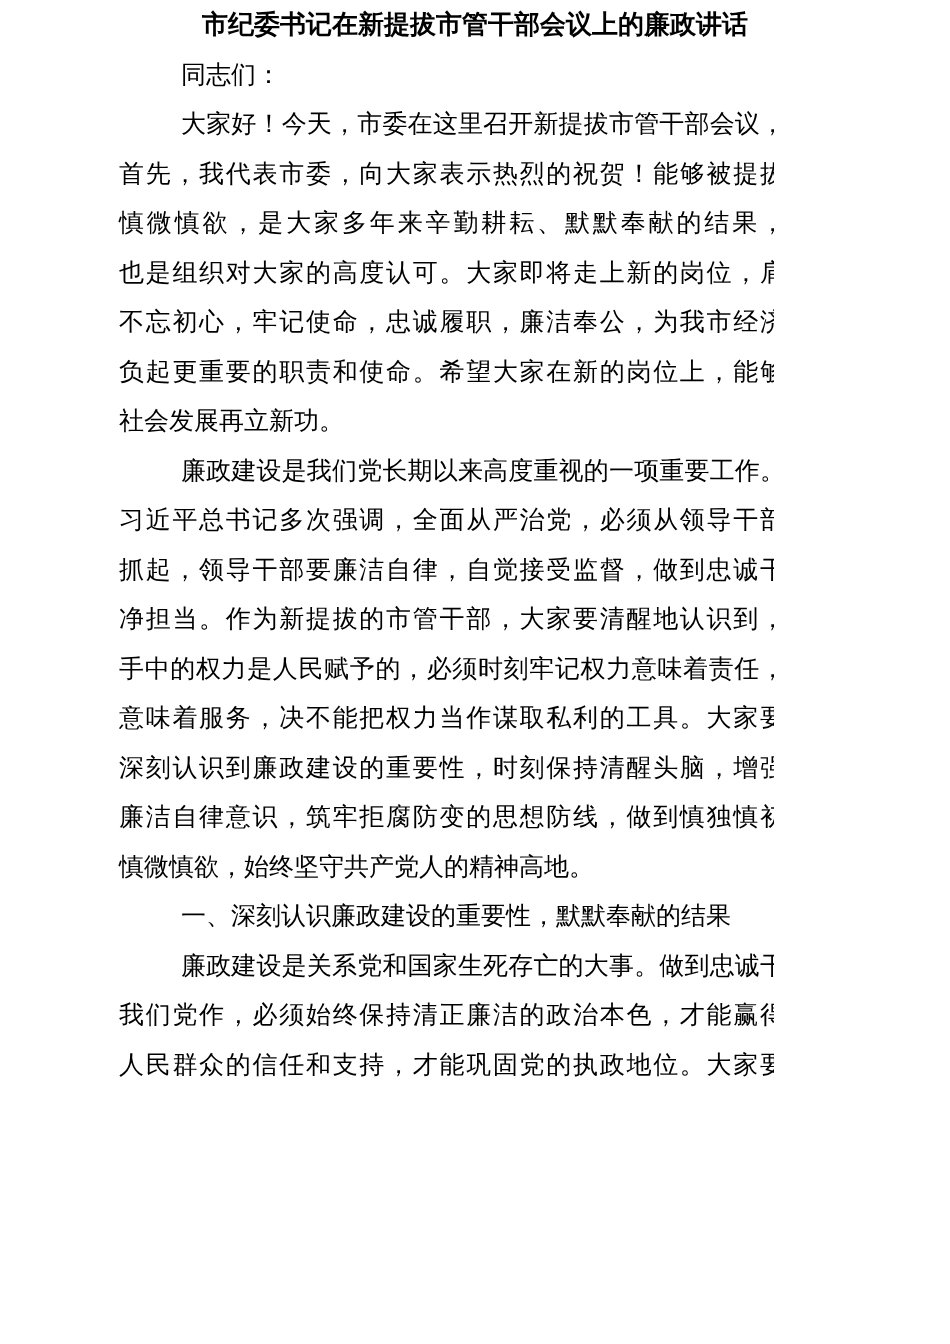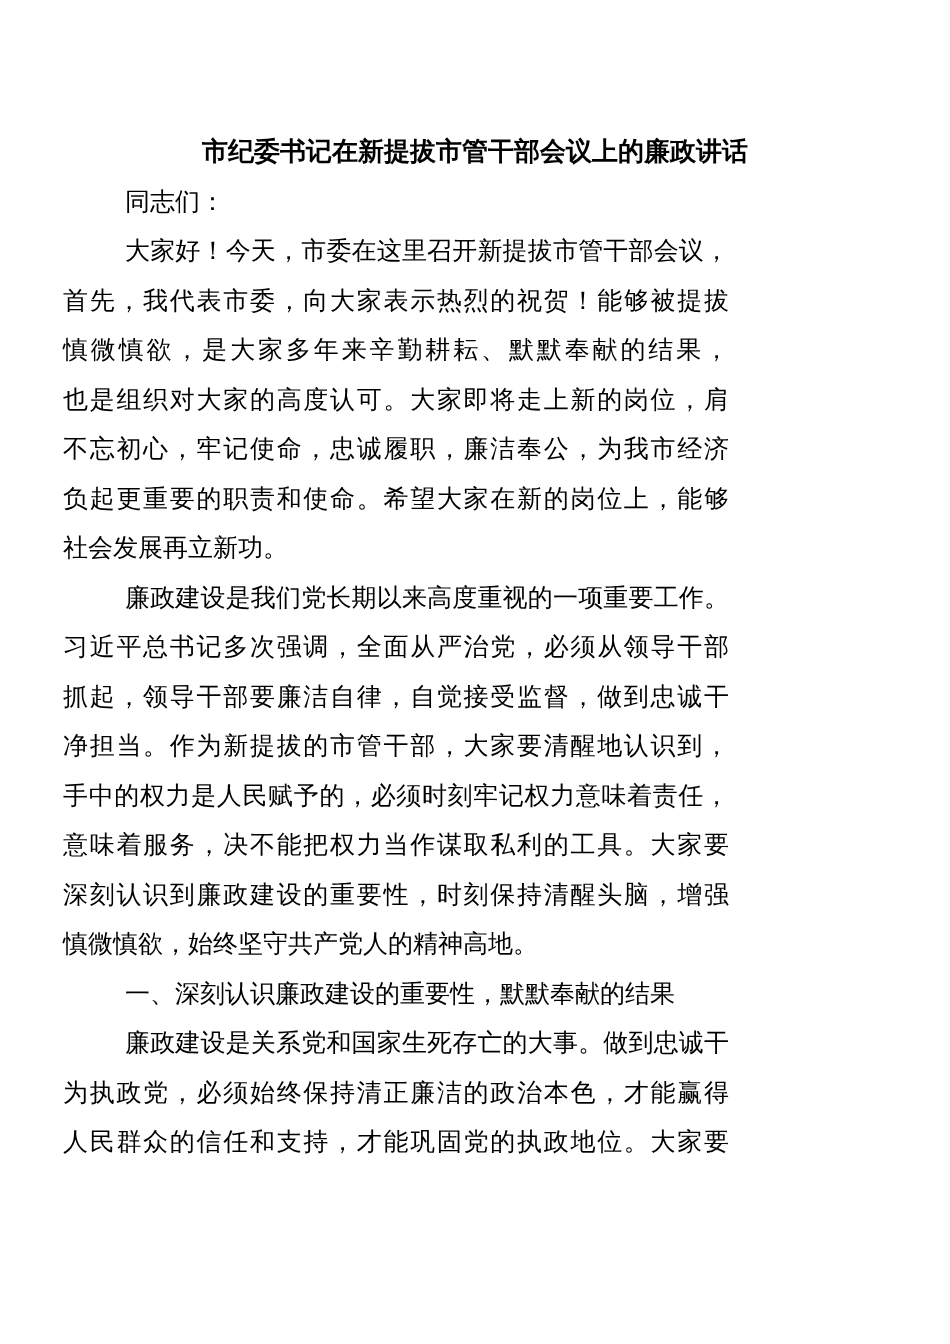--- a/index.html
+++ b/index.html
@@ -14,7 +14,6 @@
     background: #ffffff;
     overflow: hidden;
     box-sizing: border-box;
-    padding-top: 127px;
     font-family: "Liberation Sans", sans-serif;
     color: #000000;
   }

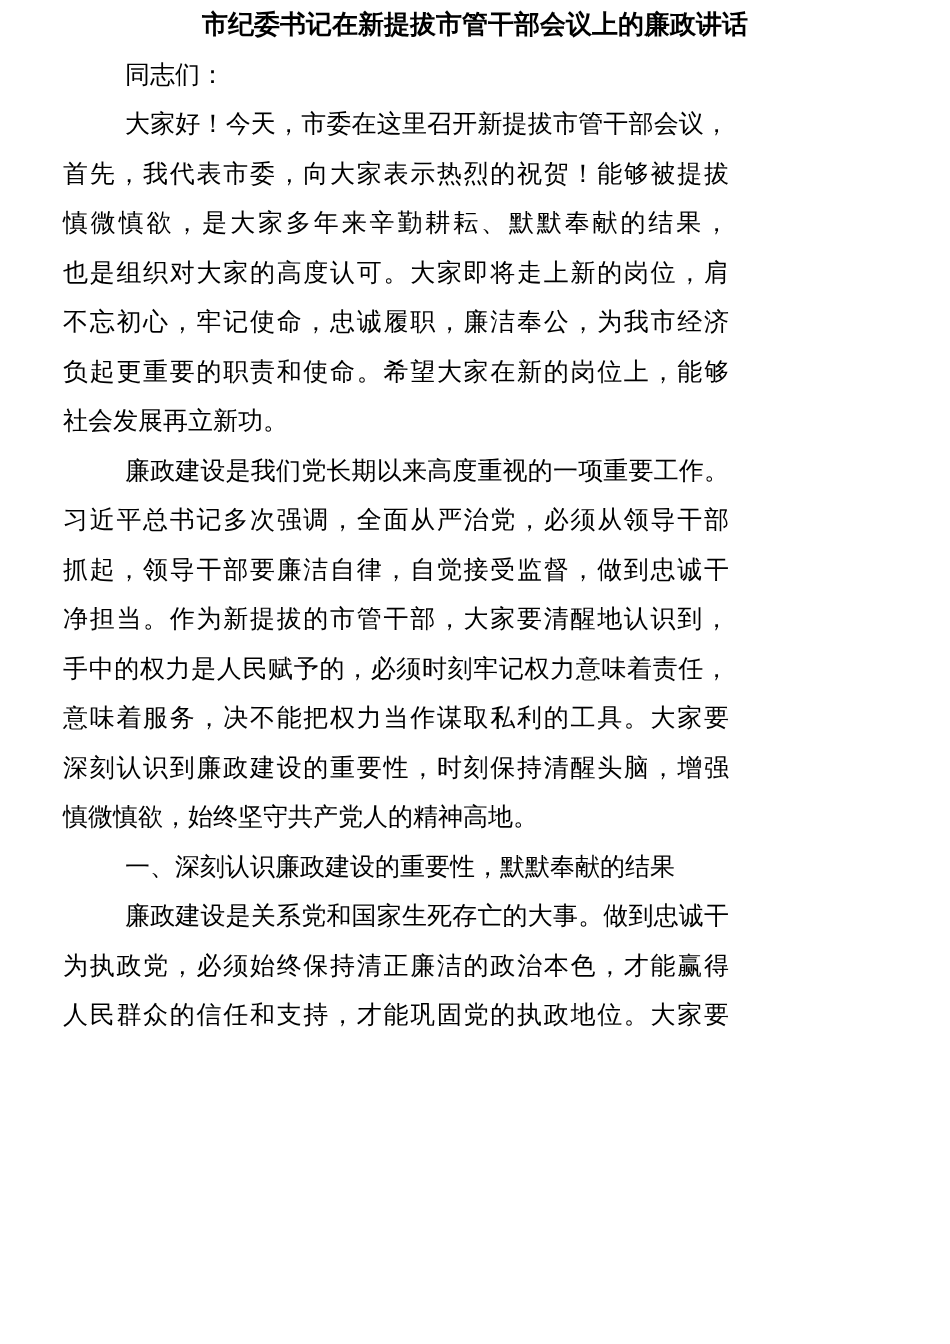--- a/index.html
+++ b/index.html
@@ -27,7 +27,7 @@
     letter-spacing: 0;
   }
   .doc-body {
-    margin-left: 63px;
+    margin-left: 119px;
     width: 666px;
     font-size: 25px;
     line-height: 49.5px;

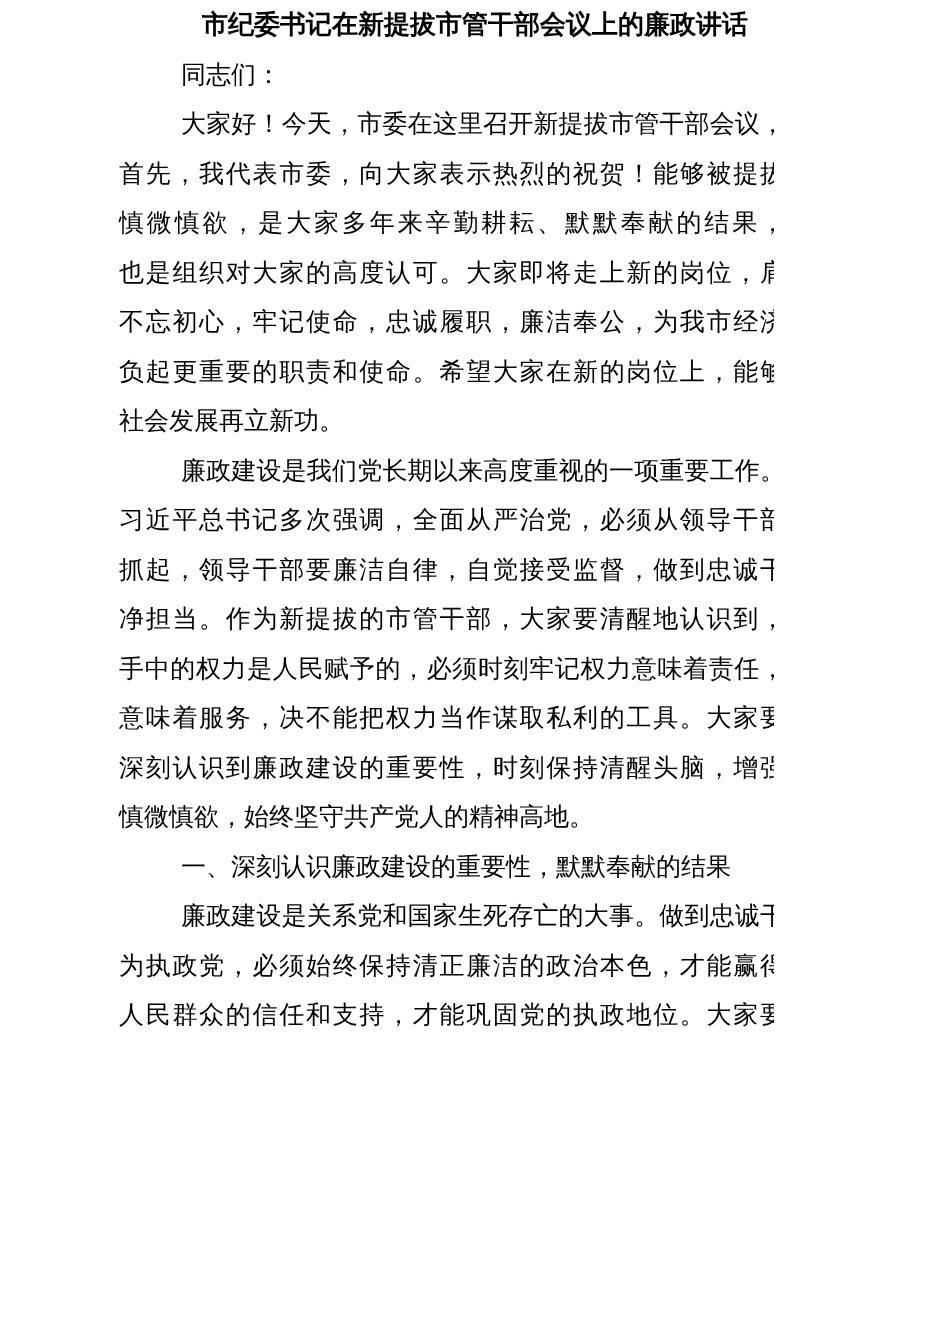--- a/index.html
+++ b/index.html
@@ -77,6 +77,7 @@
         <div class="line">手中的权力是人民赋予的，必须时刻牢记权力意味着责任，</div>
         <div class="line">意味着服务，决不能把权力当作谋取私利的工具。大家要</div>
         <div class="line">深刻认识到廉政建设的重要性，时刻保持清醒头脑，增强</div>
+        <div class="line">廉洁自律意识，筑牢拒腐防变的思想防线，做到慎独慎初</div>
         <div class="line end">慎微慎欲，始终坚守共产党人的精神高地。</div>
       </div>
       <div class="paragraph heading">

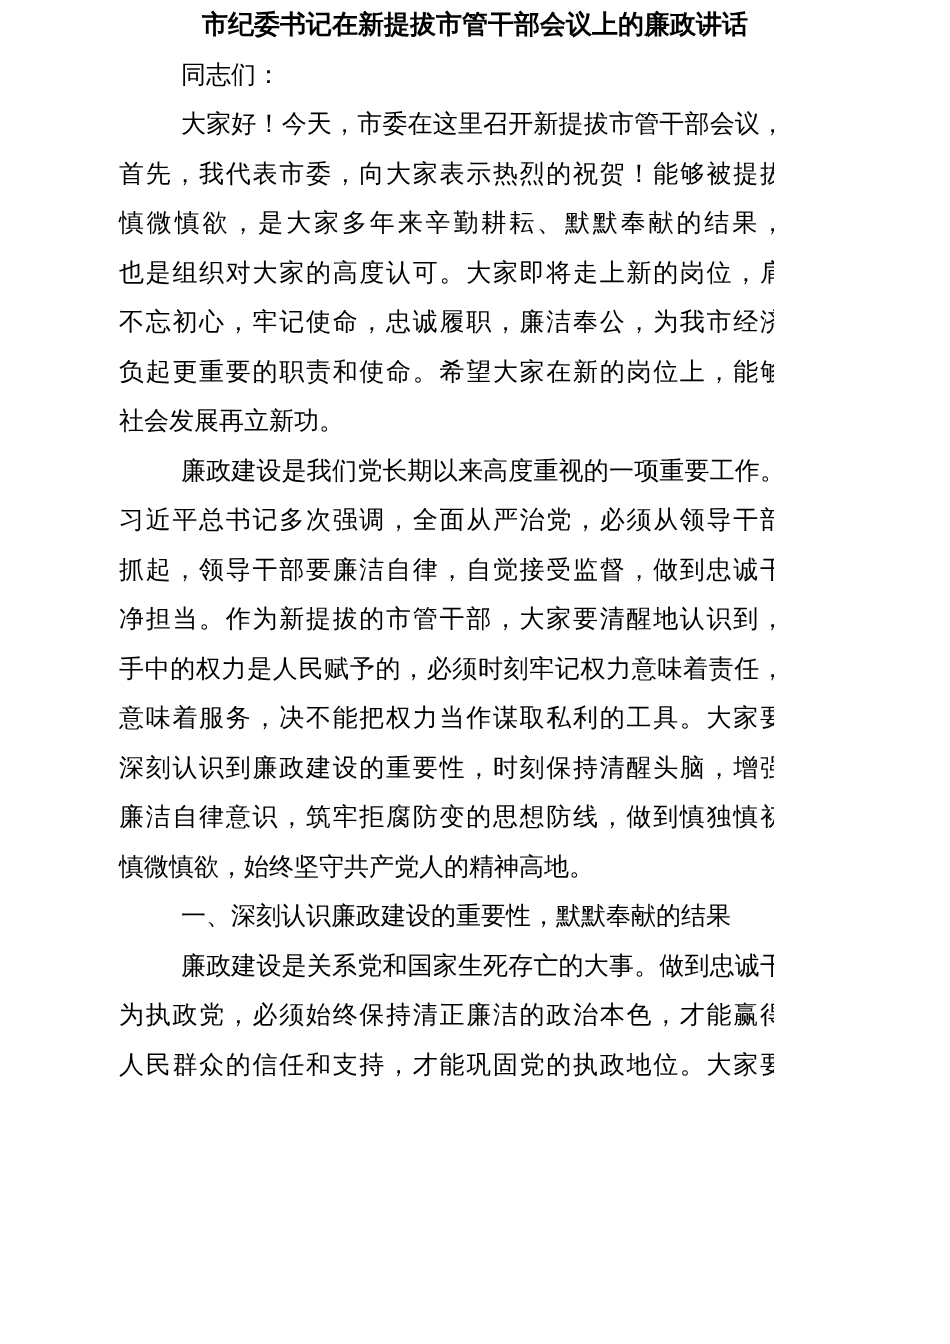--- a/index.html
+++ b/index.html
@@ -85,7 +85,7 @@
       </div>
       <div class="paragraph body">
         <div class="line indent">廉政建设是关系党和国家生死存亡的大事。做到忠诚干</div>
-        <div class="line">为执政党，必须始终保持清正廉洁的政治本色，才能赢得</div>
+        <div class="line">我们党作，必须始终保持清正廉洁的政治本色，才能赢得</div>
         <div class="line">人民群众的信任和支持，才能巩固党的执政地位。大家要</div>
       </div>
     </div>

